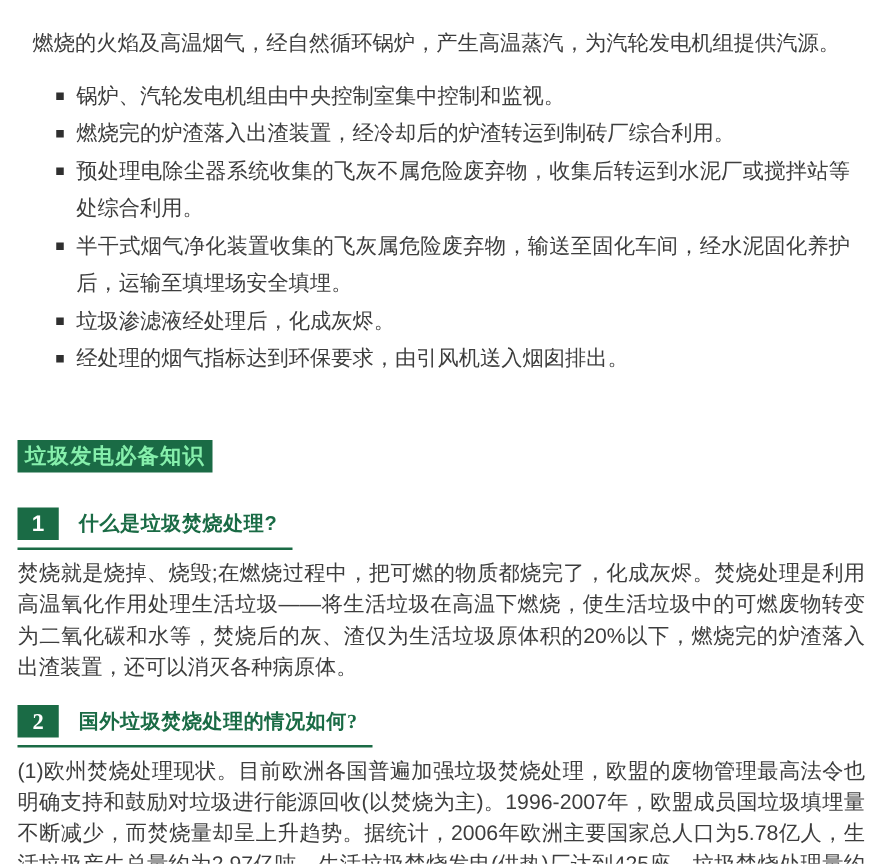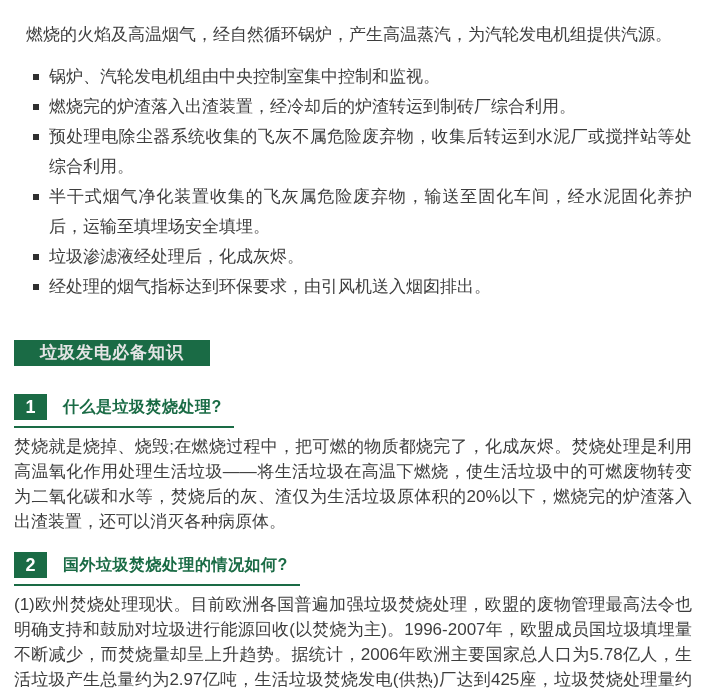--- a/index.html
+++ b/index.html
@@ -25,7 +25,7 @@
   }
   ul.points{
     list-style:none;
-    margin:0;
+    margin:12px;
     padding:0 0 0 19px;
   }
   ul.points li{

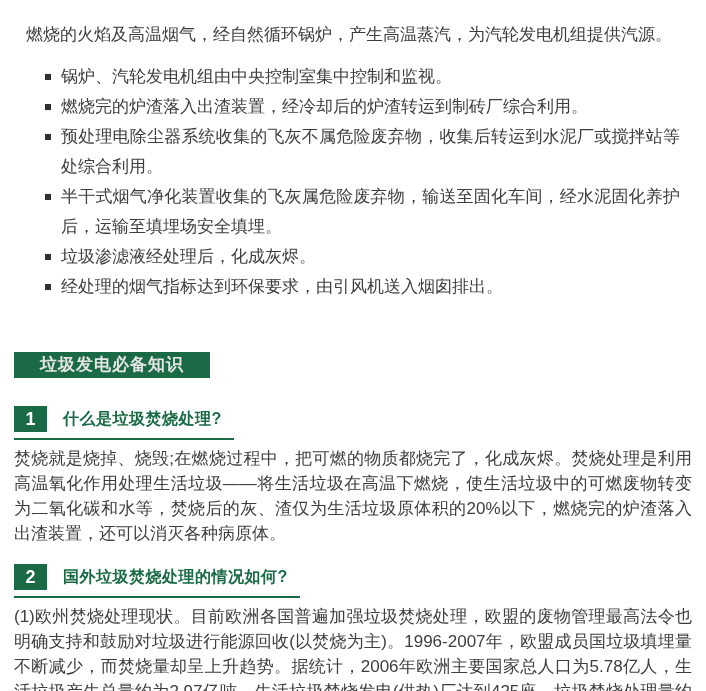--- a/index.html
+++ b/index.html
@@ -47,11 +47,11 @@
     display:inline-block;
     margin-top:38px;
     background:var(--accent);
-    color:#e5e5e5;
+    color:#86efac;
     font-weight:bold;
     font-size:17px;
     line-height:22px;
-    padding:2px 26px;
+    padding:2px 6px;
     letter-spacing:1px;
   }
   .section-heading{

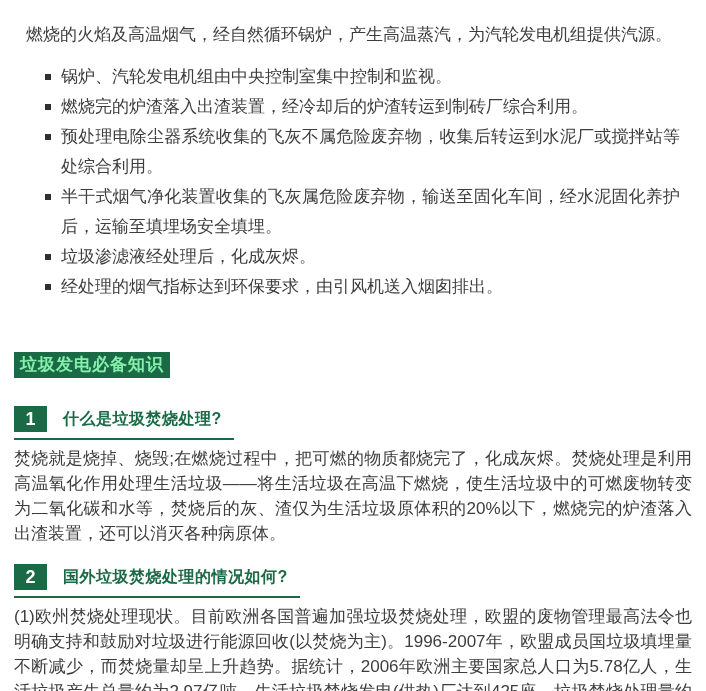--- a/index.html
+++ b/index.html
@@ -62,6 +62,7 @@
   }
   .section-heading.second{
     margin-top:18px;
+    font-family:Liberation Serif, serif;
   }
   .num-box{
     display:inline-block;

